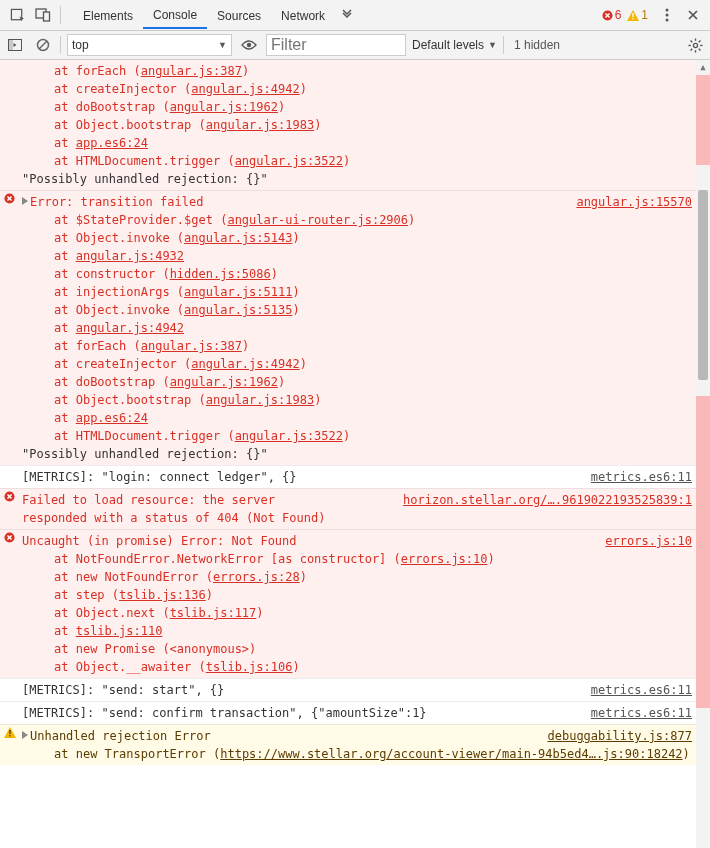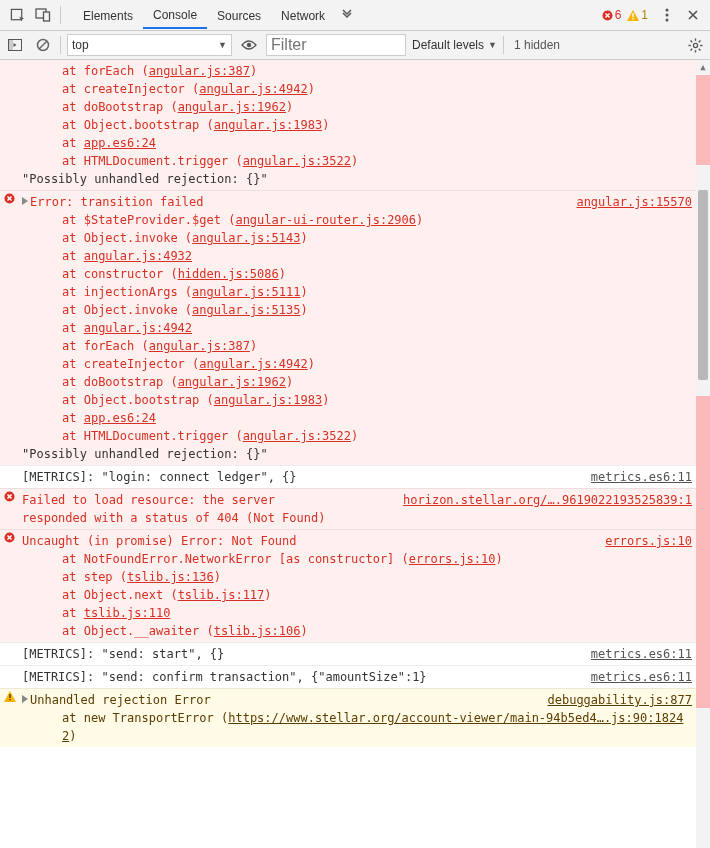--- a/index.html
+++ b/index.html
@@ -162,7 +162,7 @@
     vertical-align: 1px;
   }
   .stack {
-    margin-left: 40px;
+    margin-left: 32px;
   }
   .stack .frame {
     white-space: nowrap;

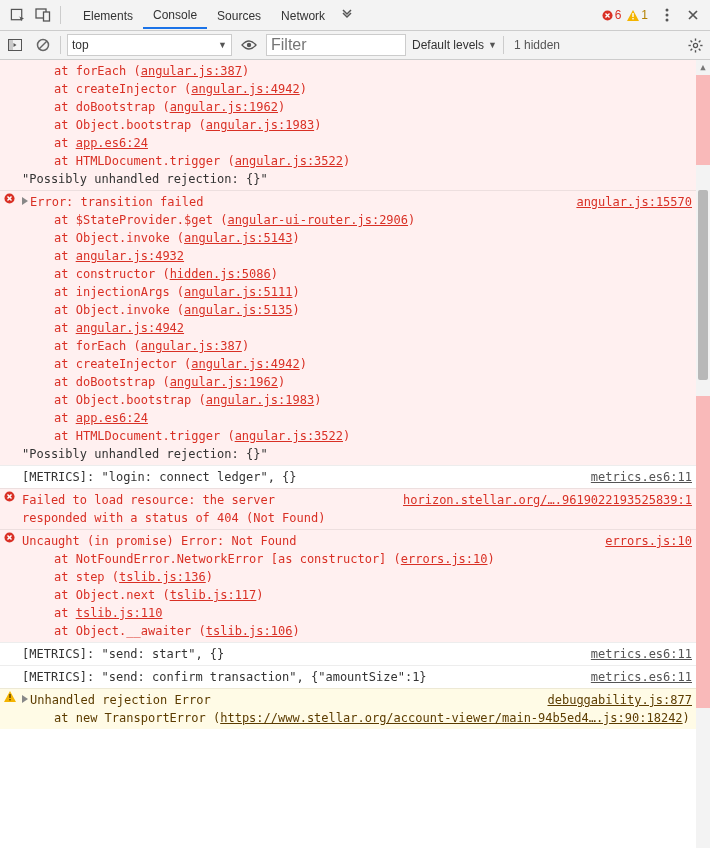--- a/index.html
+++ b/index.html
@@ -341,6 +341,7 @@
           </svg>
         </span><a class="src">errors.js:10</a><span class="msg">Uncaught (in promise) Error: Not Found</span><div class="stack">
           <div class="frame"><span class="kw-at">at </span><span class="fn">NotFoundError.NetworkError [as constructor] </span><span class="paren">(</span><a class="loc">errors.js:10</a><span class="paren">)</span></div>
+          <div class="frame"><span class="kw-at">at </span><span class="fn">new NotFoundError </span><span class="paren">(</span><a class="loc">errors.js:28</a><span class="paren">)</span></div>
           <div class="frame"><span class="kw-at">at </span><span class="fn">step </span><span class="paren">(</span><a class="loc">tslib.js:136</a><span class="paren">)</span></div>
           <div class="frame"><span class="kw-at">at </span><span class="fn">Object.next </span><span class="paren">(</span><a class="loc">tslib.js:117</a><span class="paren">)</span></div>
           <div class="frame"><span class="kw-at">at </span><a class="loc">tslib.js:110</a></div>

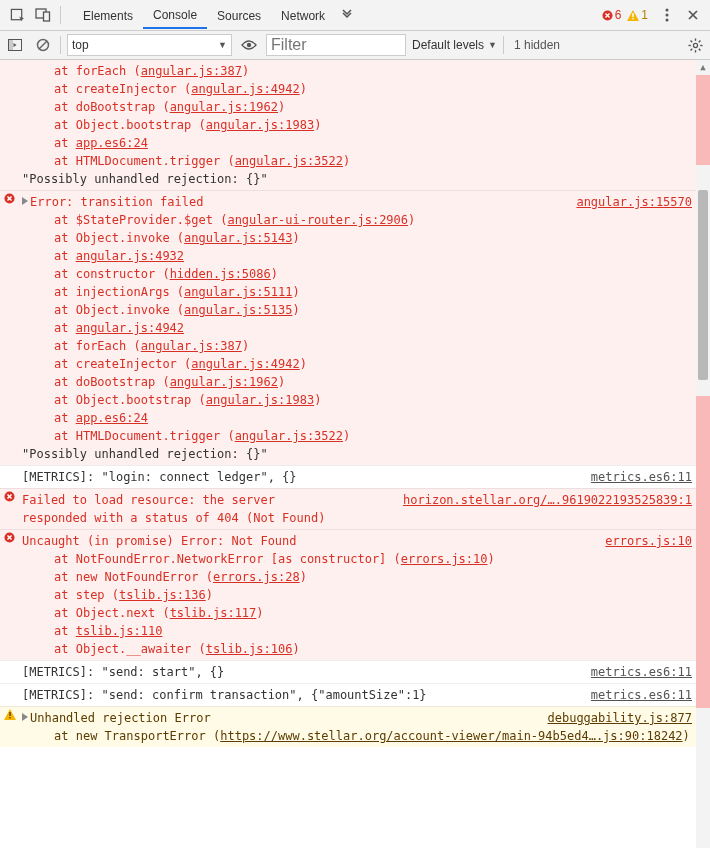--- a/index.html
+++ b/index.html
@@ -345,6 +345,7 @@
           <div class="frame"><span class="kw-at">at </span><span class="fn">step </span><span class="paren">(</span><a class="loc">tslib.js:136</a><span class="paren">)</span></div>
           <div class="frame"><span class="kw-at">at </span><span class="fn">Object.next </span><span class="paren">(</span><a class="loc">tslib.js:117</a><span class="paren">)</span></div>
           <div class="frame"><span class="kw-at">at </span><a class="loc">tslib.js:110</a></div>
+          <div class="frame"><span class="kw-at">at </span><span class="fn">new Promise </span><span class="paren">(&lt;anonymous&gt;)</span></div>
           <div class="frame"><span class="kw-at">at </span><span class="fn">Object.__awaiter </span><span class="paren">(</span><a class="loc">tslib.js:106</a><span class="paren">)</span></div>
         </div></div>
       <div class="entry info"><a class="src">metrics.es6:11</a><span class="msg">[METRICS]: "send: start", {}</span></div>

